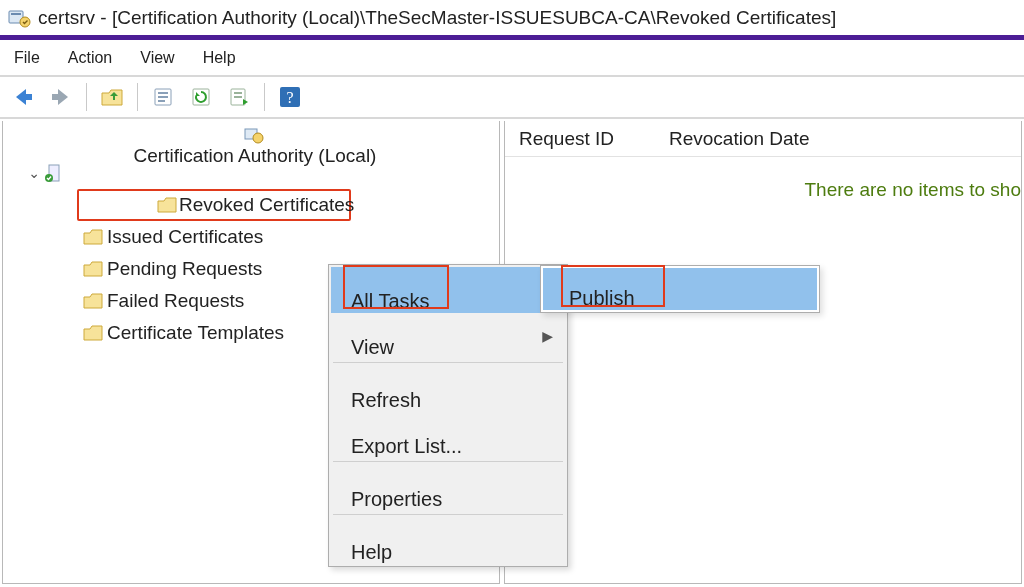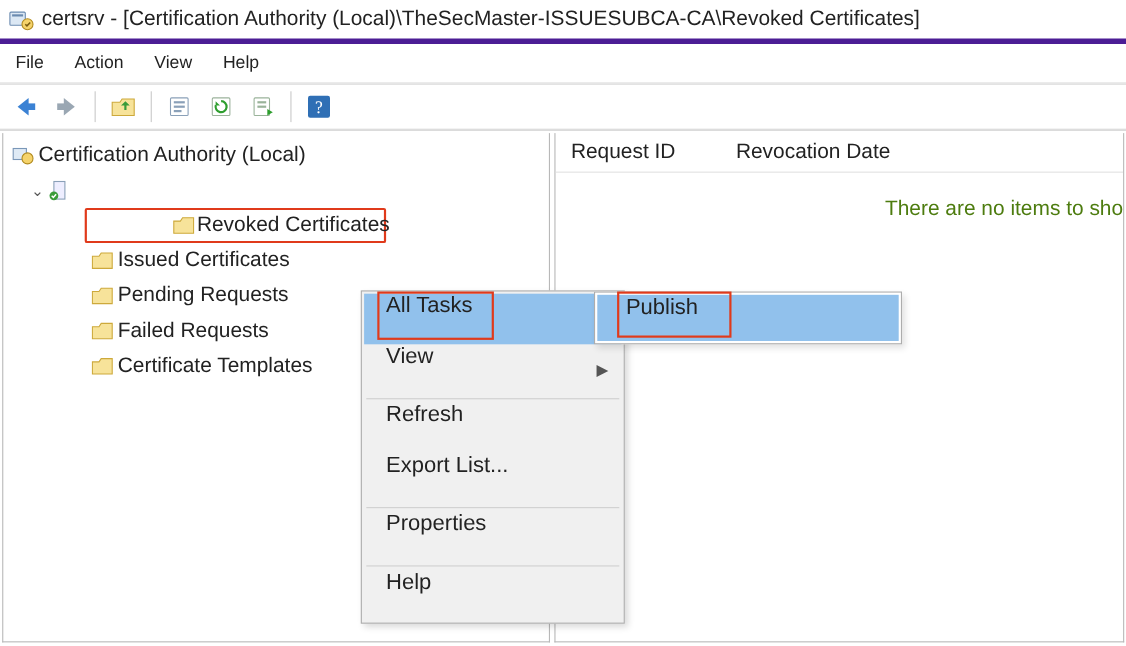--- a/index.html
+++ b/index.html
@@ -87,7 +87,7 @@
     display: flex; align-items: center;
     height: 32px; white-space: nowrap;
   }
-  .tree-indent-0 { padding-left: 6px; }
+  .tree-indent-0 { padding-left: 6px; flex-direction: column; }
   .tree-indent-1 { padding-left: 22px; }
   .tree-indent-2 { padding-left: 78px; text-align: center; }
   .tree-row .exp {

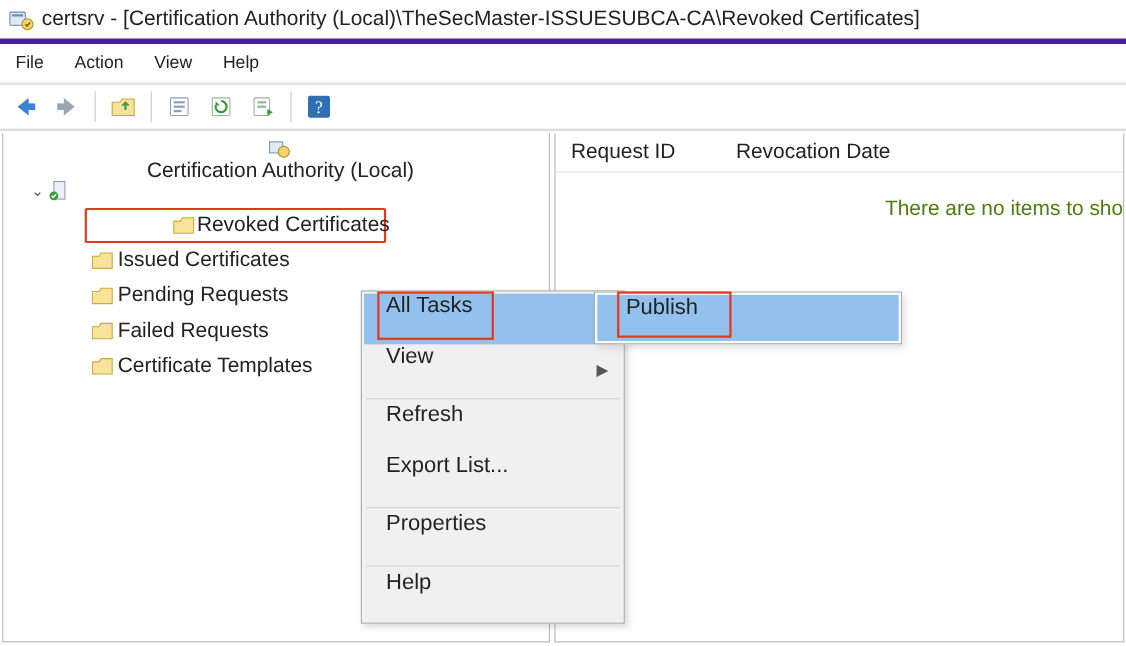--- a/index.html
+++ b/index.html
@@ -130,7 +130,7 @@
   }
   .ctx-item {
     height: 46px;
-    display: flex; align-items: flex-start;
+    display: flex; align-items: flex-end;
     padding: 0 20px 0 20px;
     position: relative;
     cursor: default;

